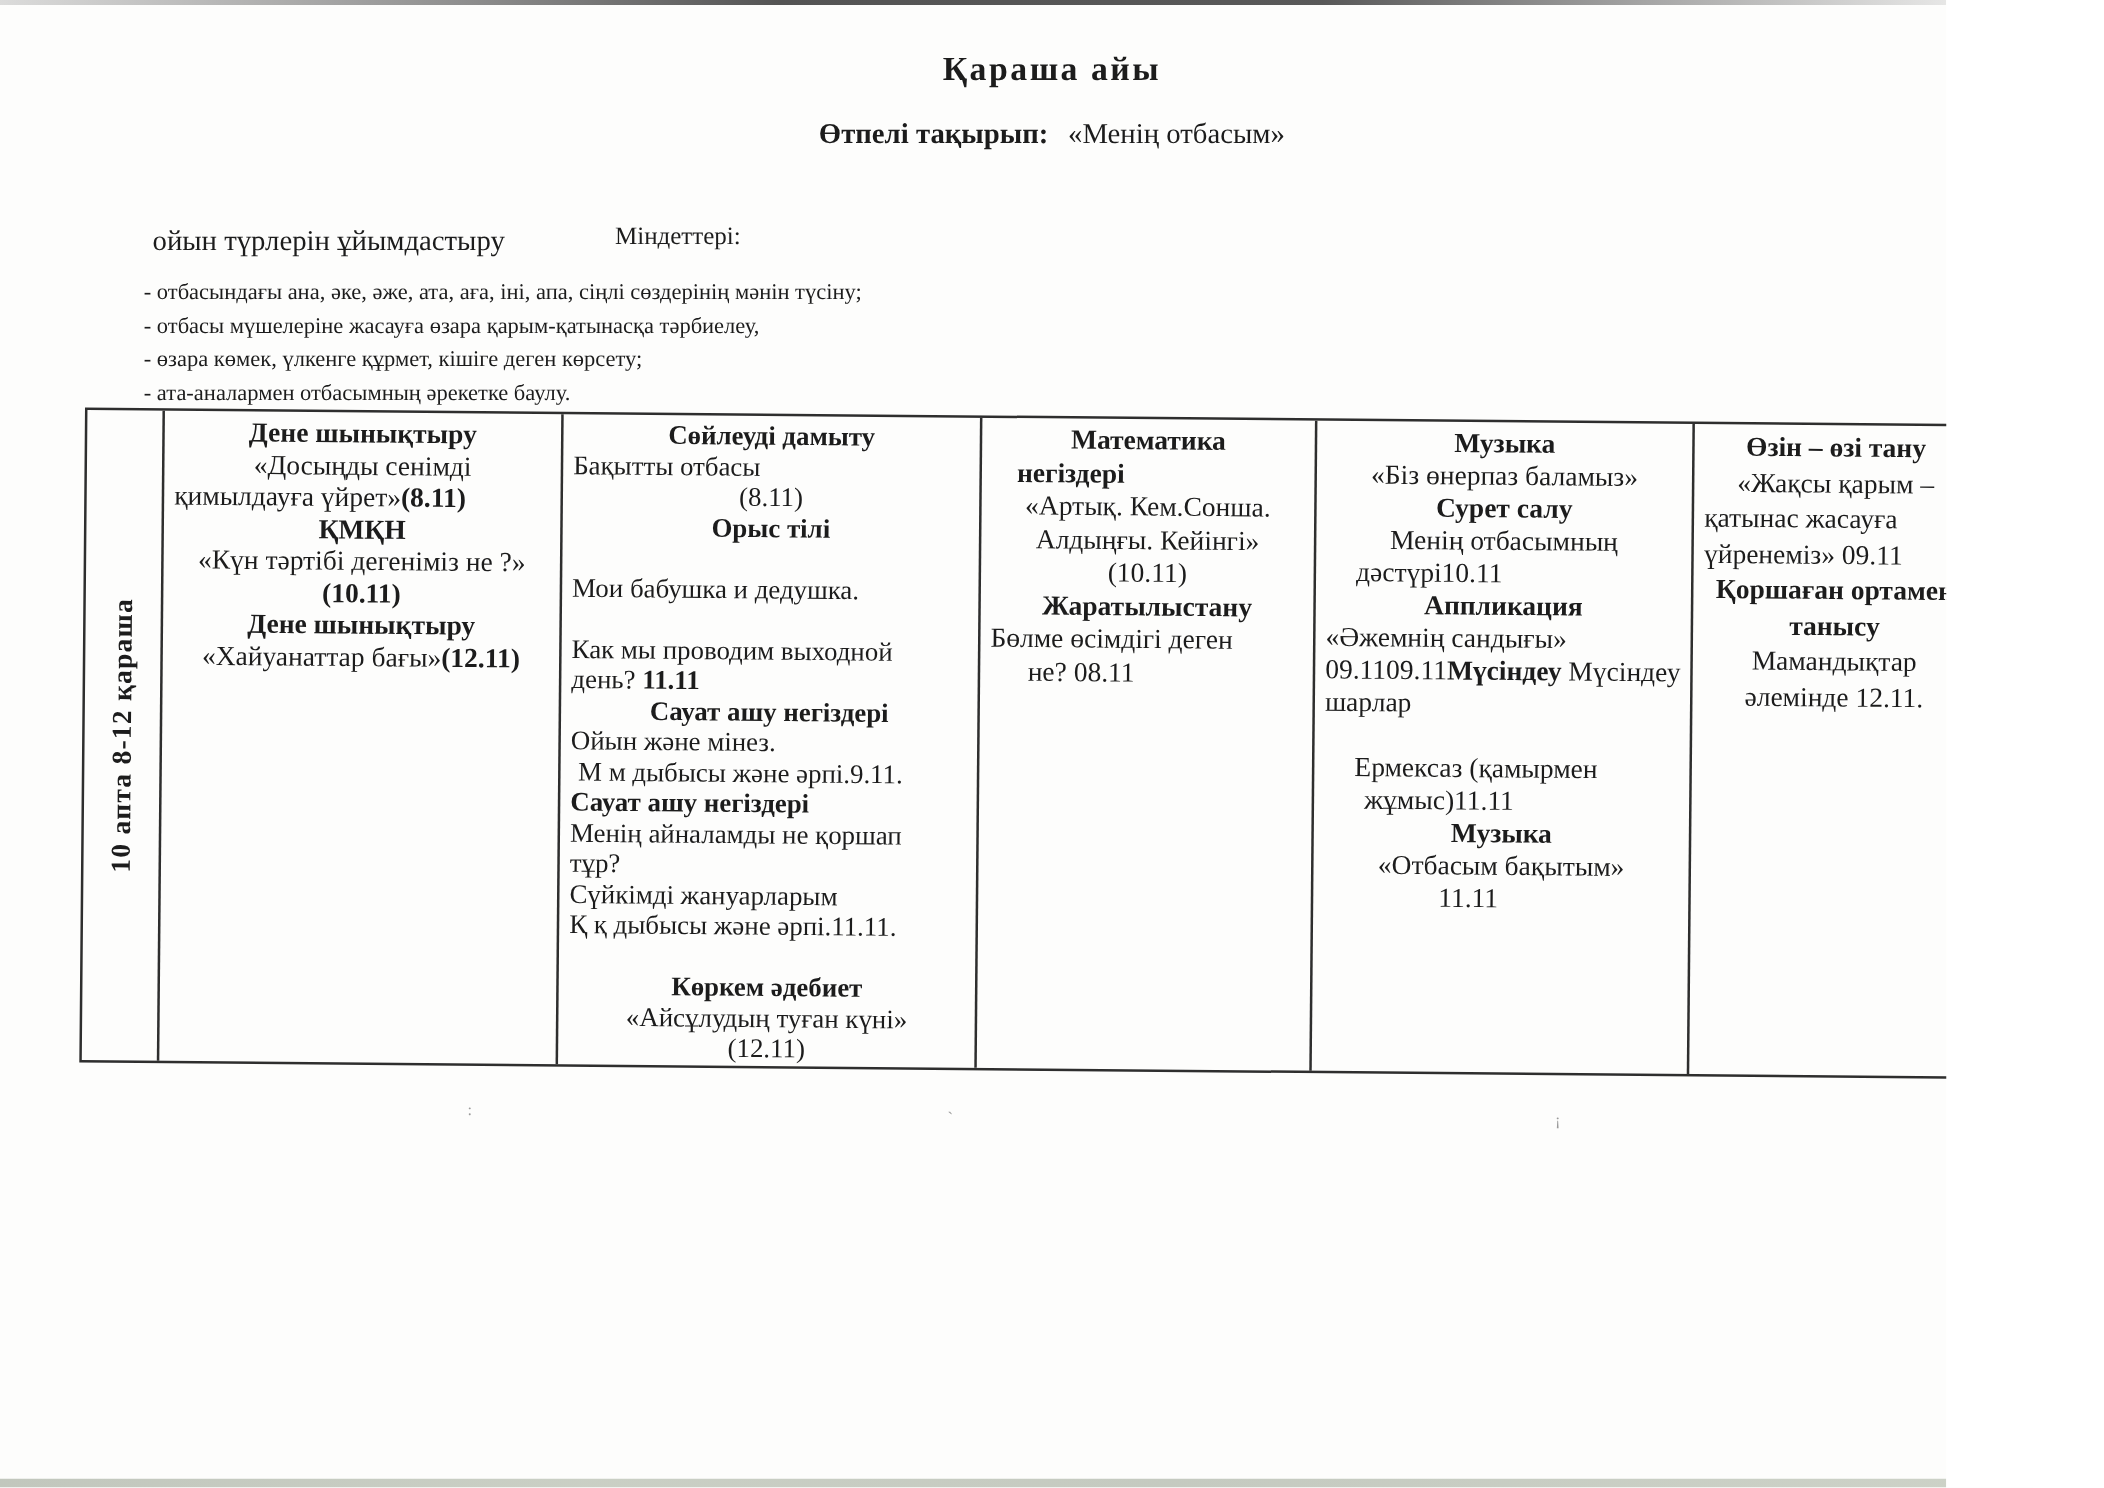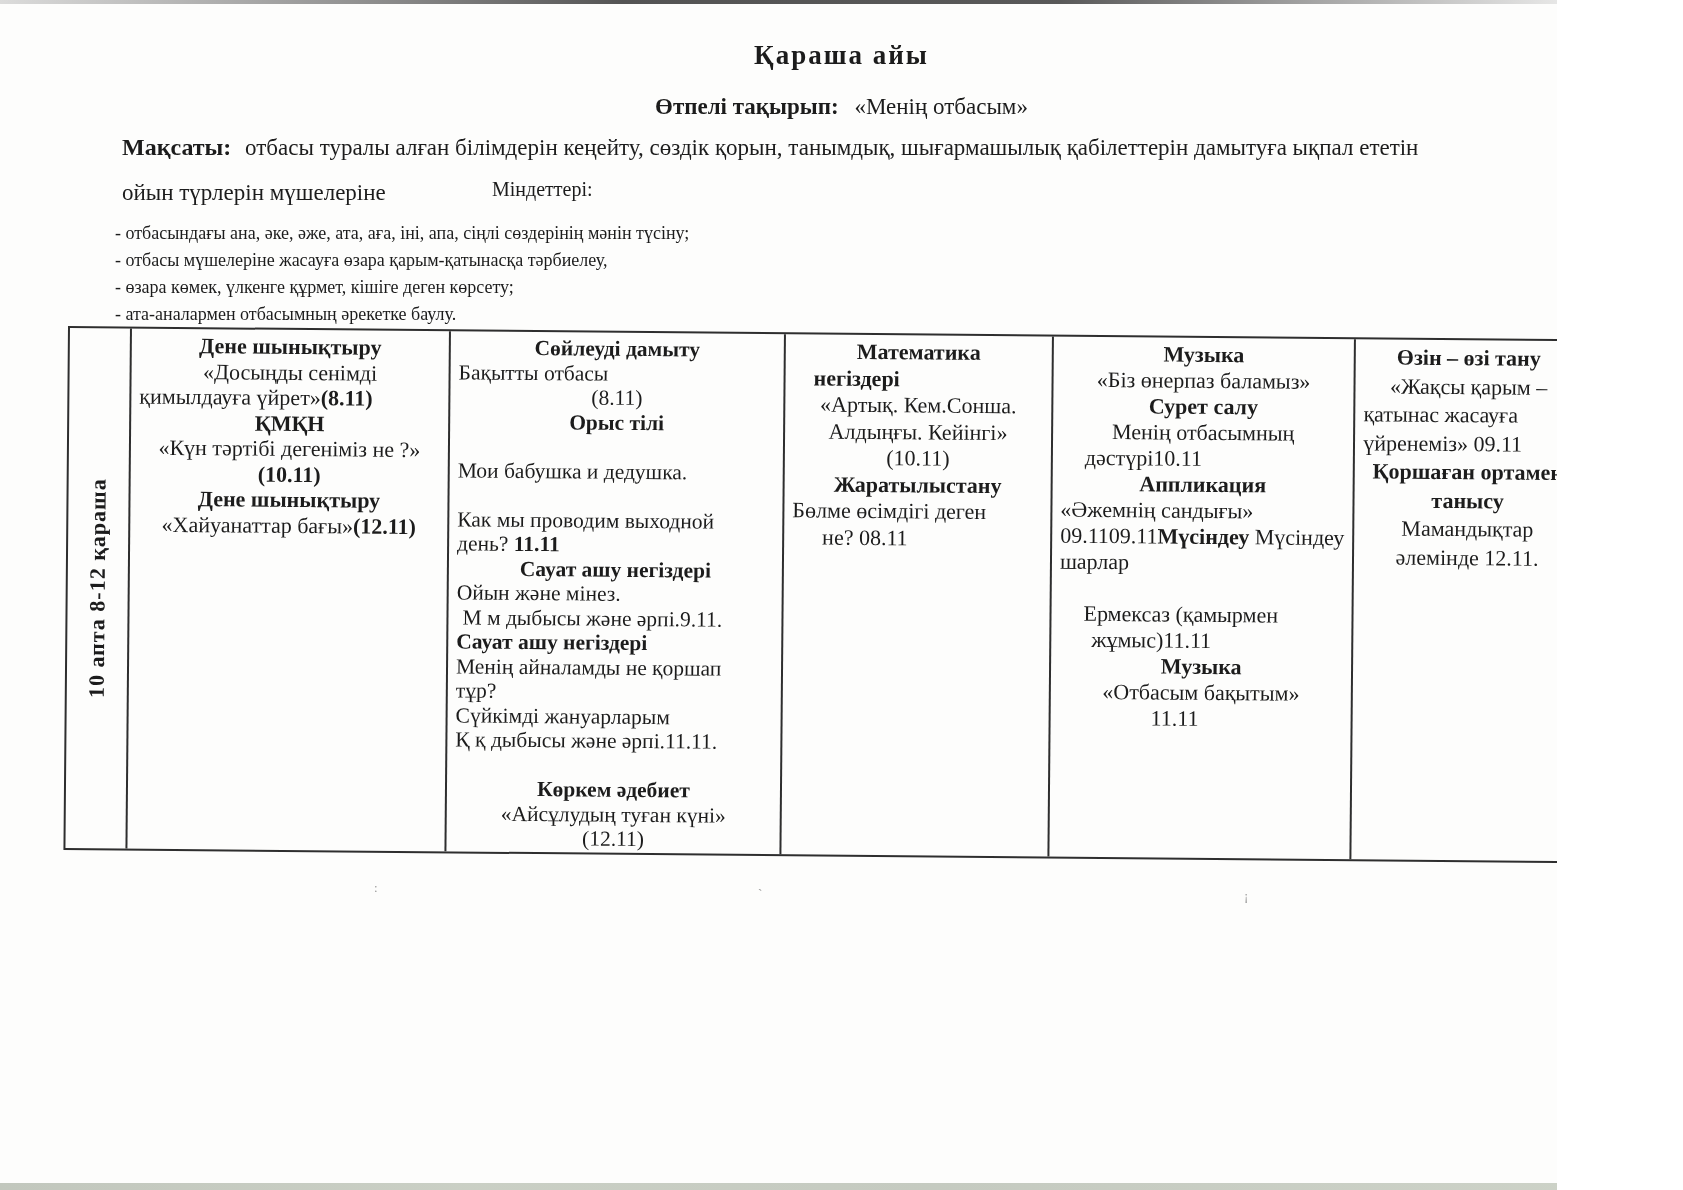--- a/index.html
+++ b/index.html
@@ -99,10 +99,6 @@
     <span>«Менің отбасым»</span>
   </div>
 
-  <div class="goal-line">
-    <span class="b">Мақсаты:</span>
-    <span>отбасы туралы алған білімдерін кеңейту, сөздік қорын, танымдық, шығармашылық қабілеттерін дамытуға ықпал ететін</span>
-  </div>
 
   <div class="goal-line2">ойын түрлерін мүшелеріне</div>
   <div class="tasks-label">Міндеттері:</div>

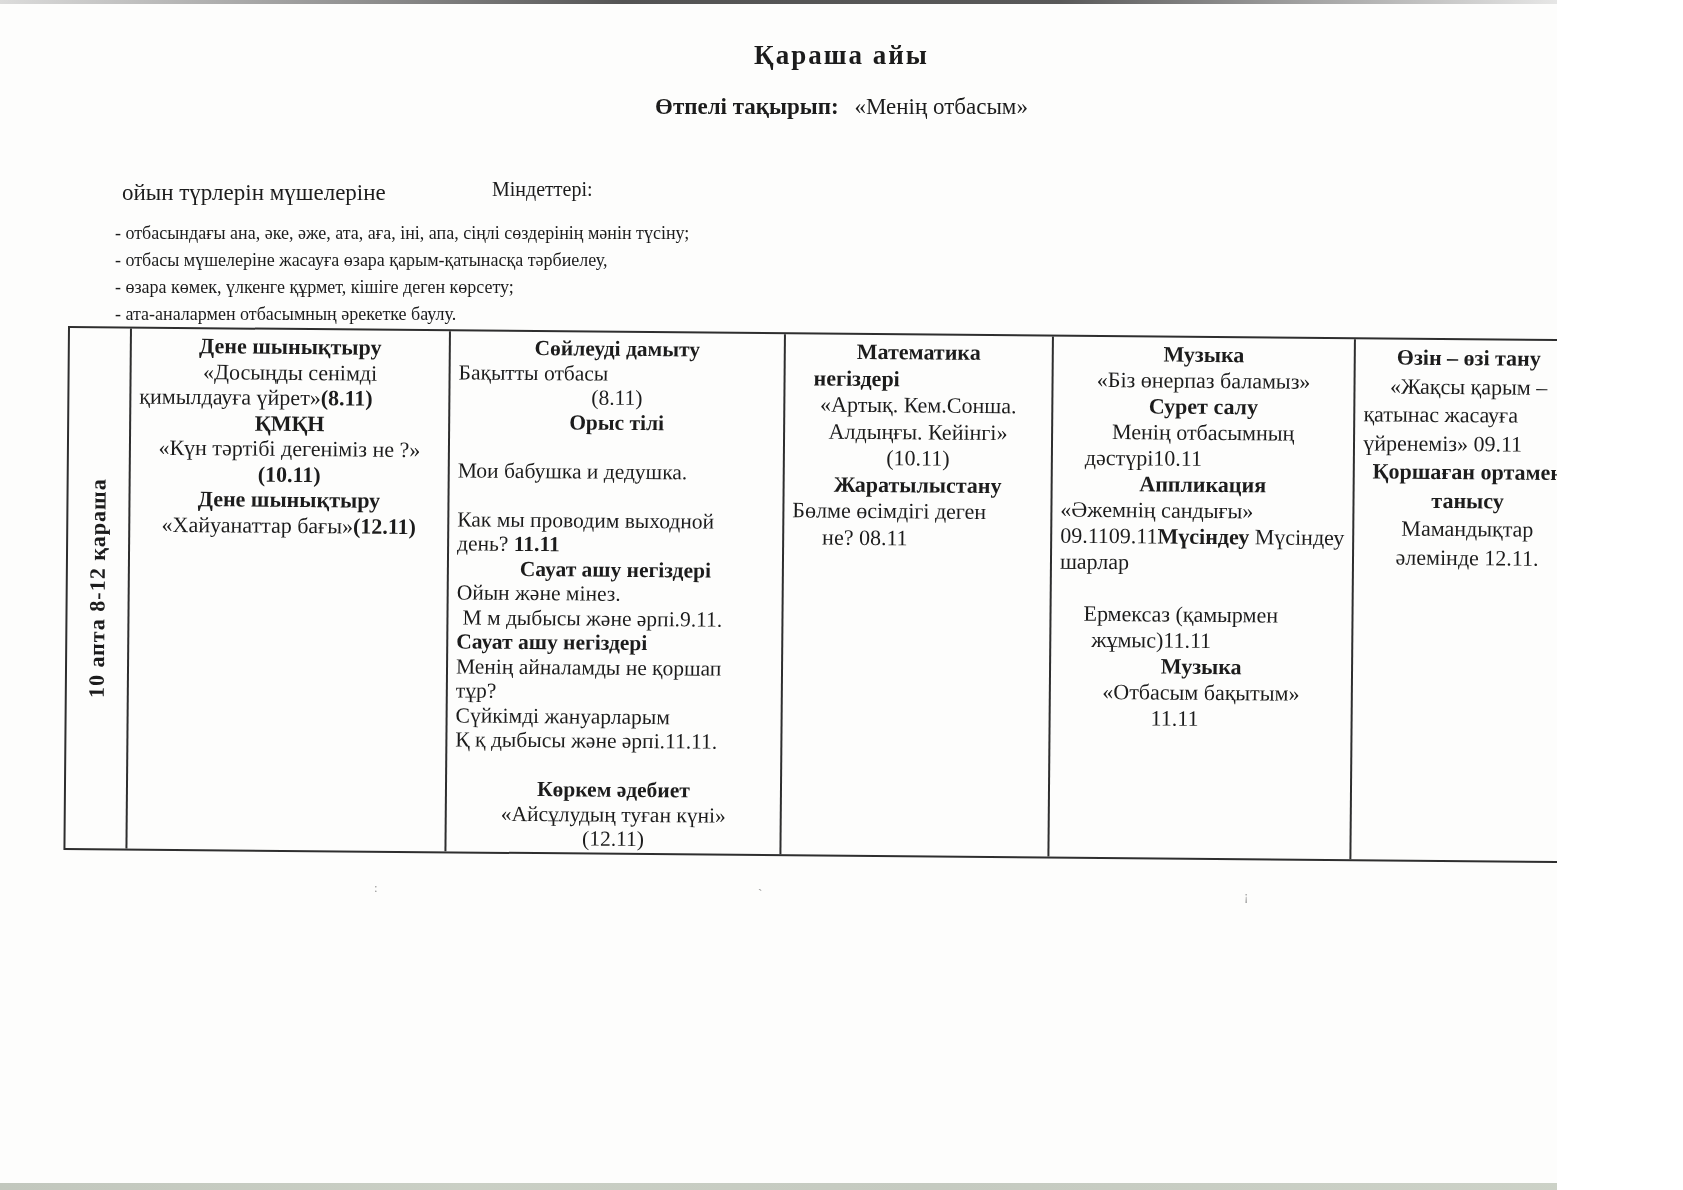--- a/index.html
+++ b/index.html
@@ -100,7 +100,7 @@
   </div>
 
 
-  <div class="goal-line2">ойын түрлерін мүшелеріне</div>
+  <div class="goal-line2">ойын түрлерін ұйымдастыру</div>
   <div class="tasks-label">Міндеттері:</div>
 
   <div class="tasks">

